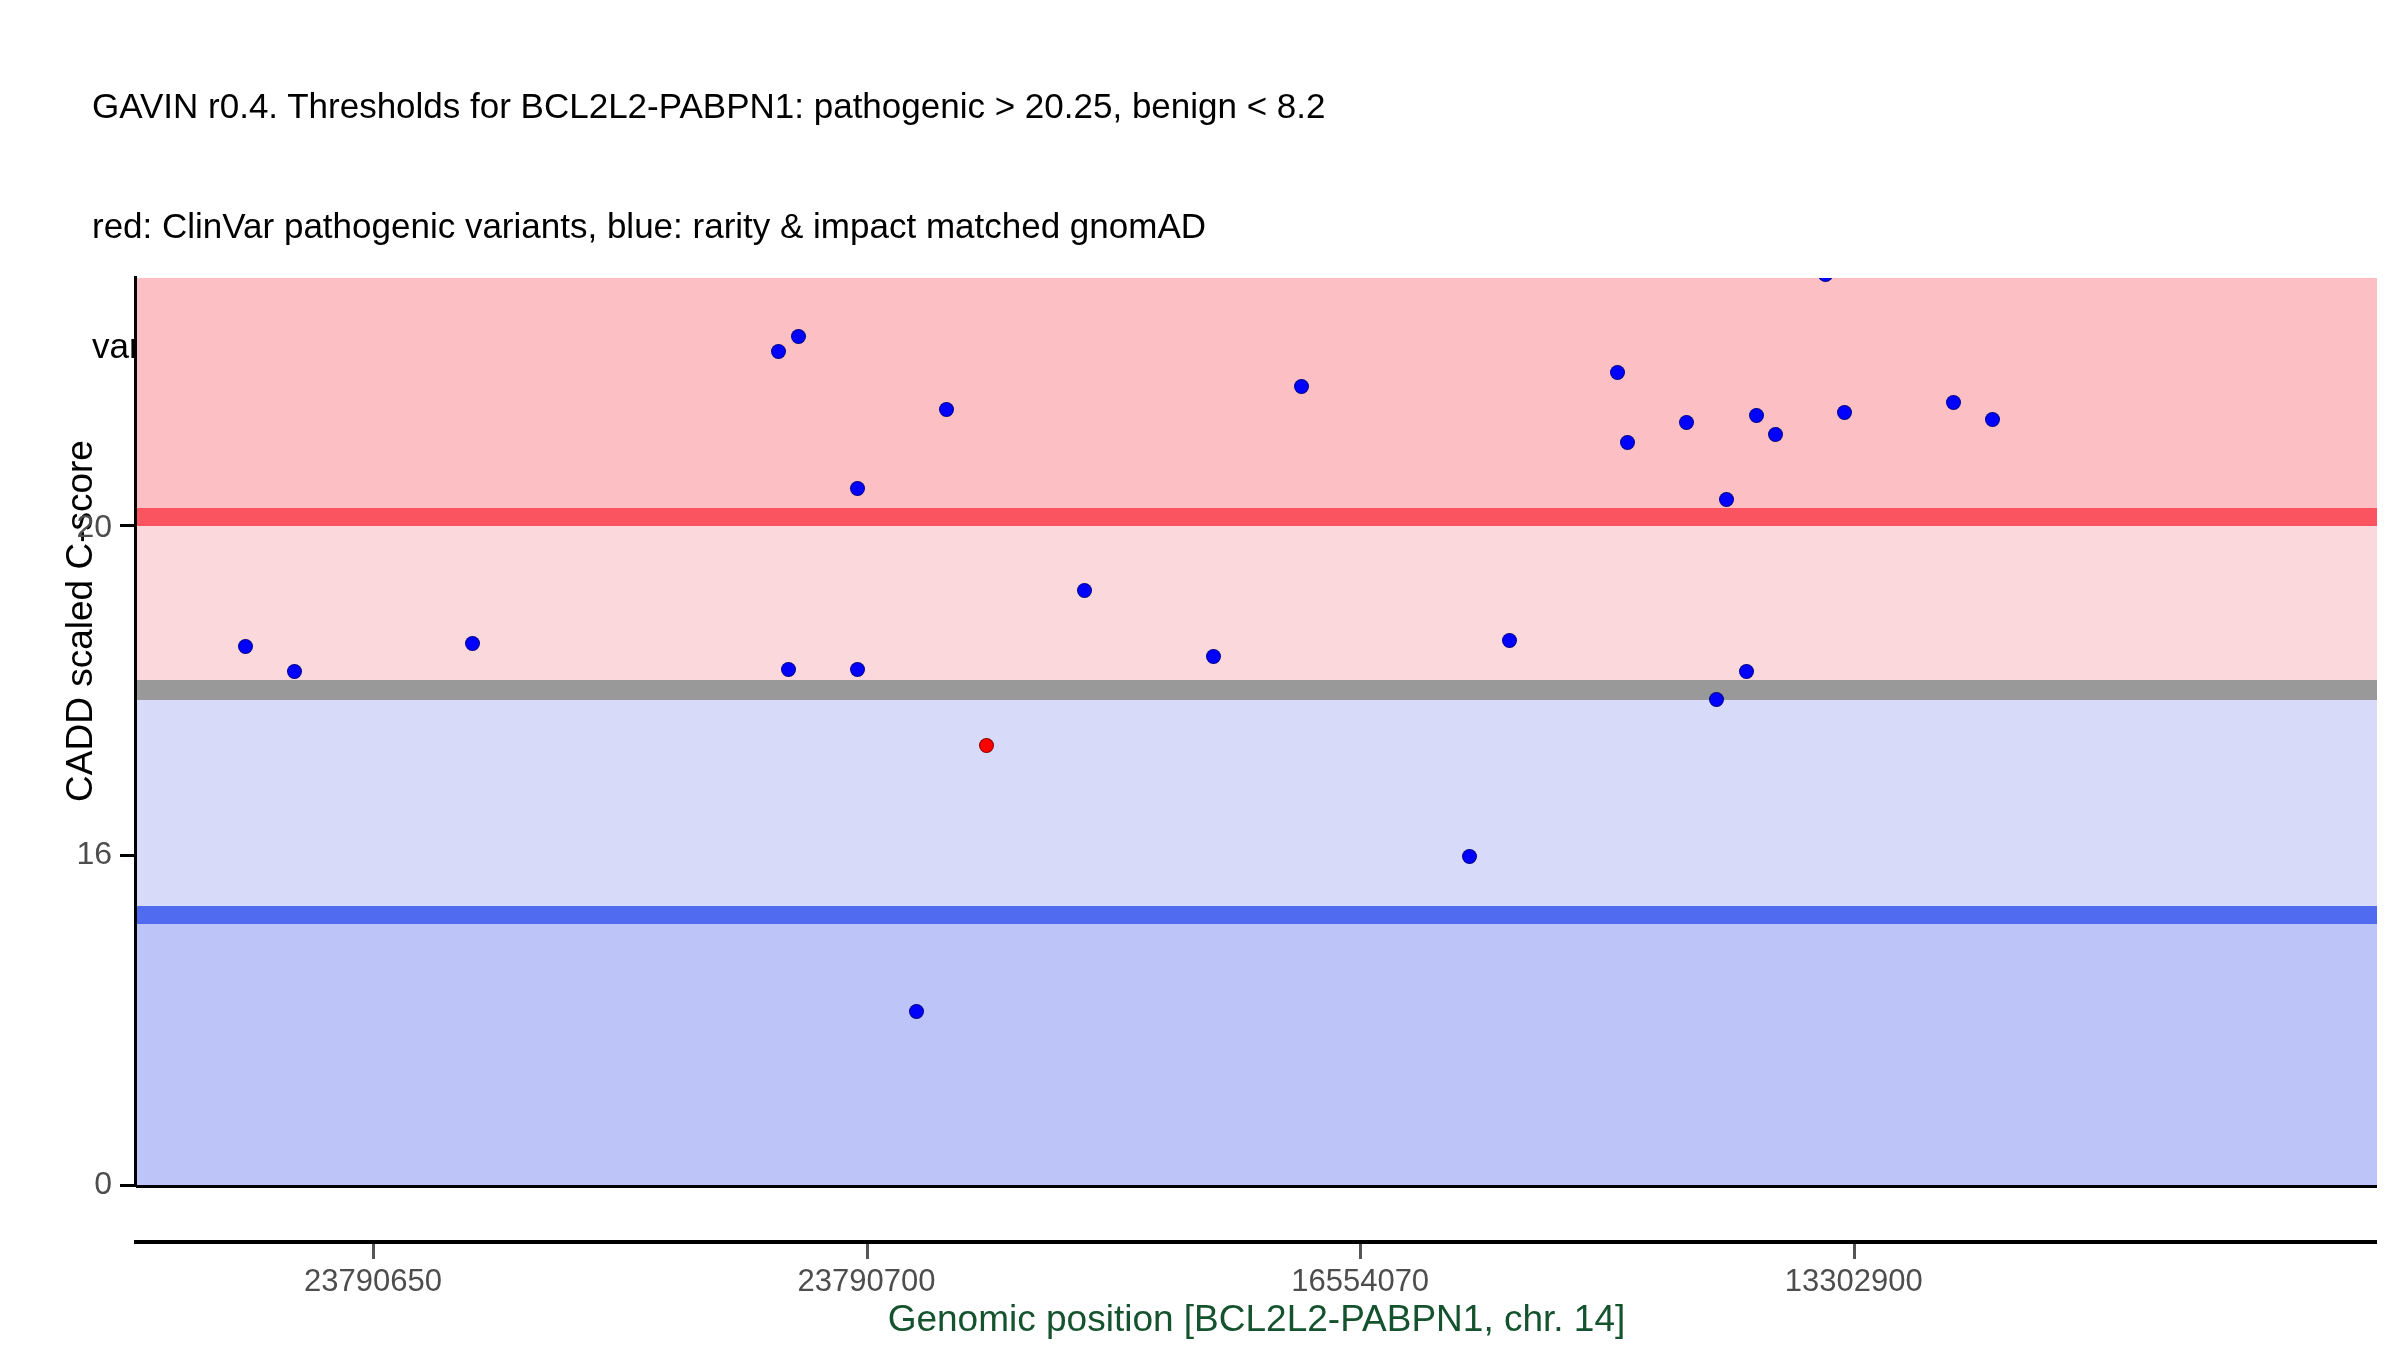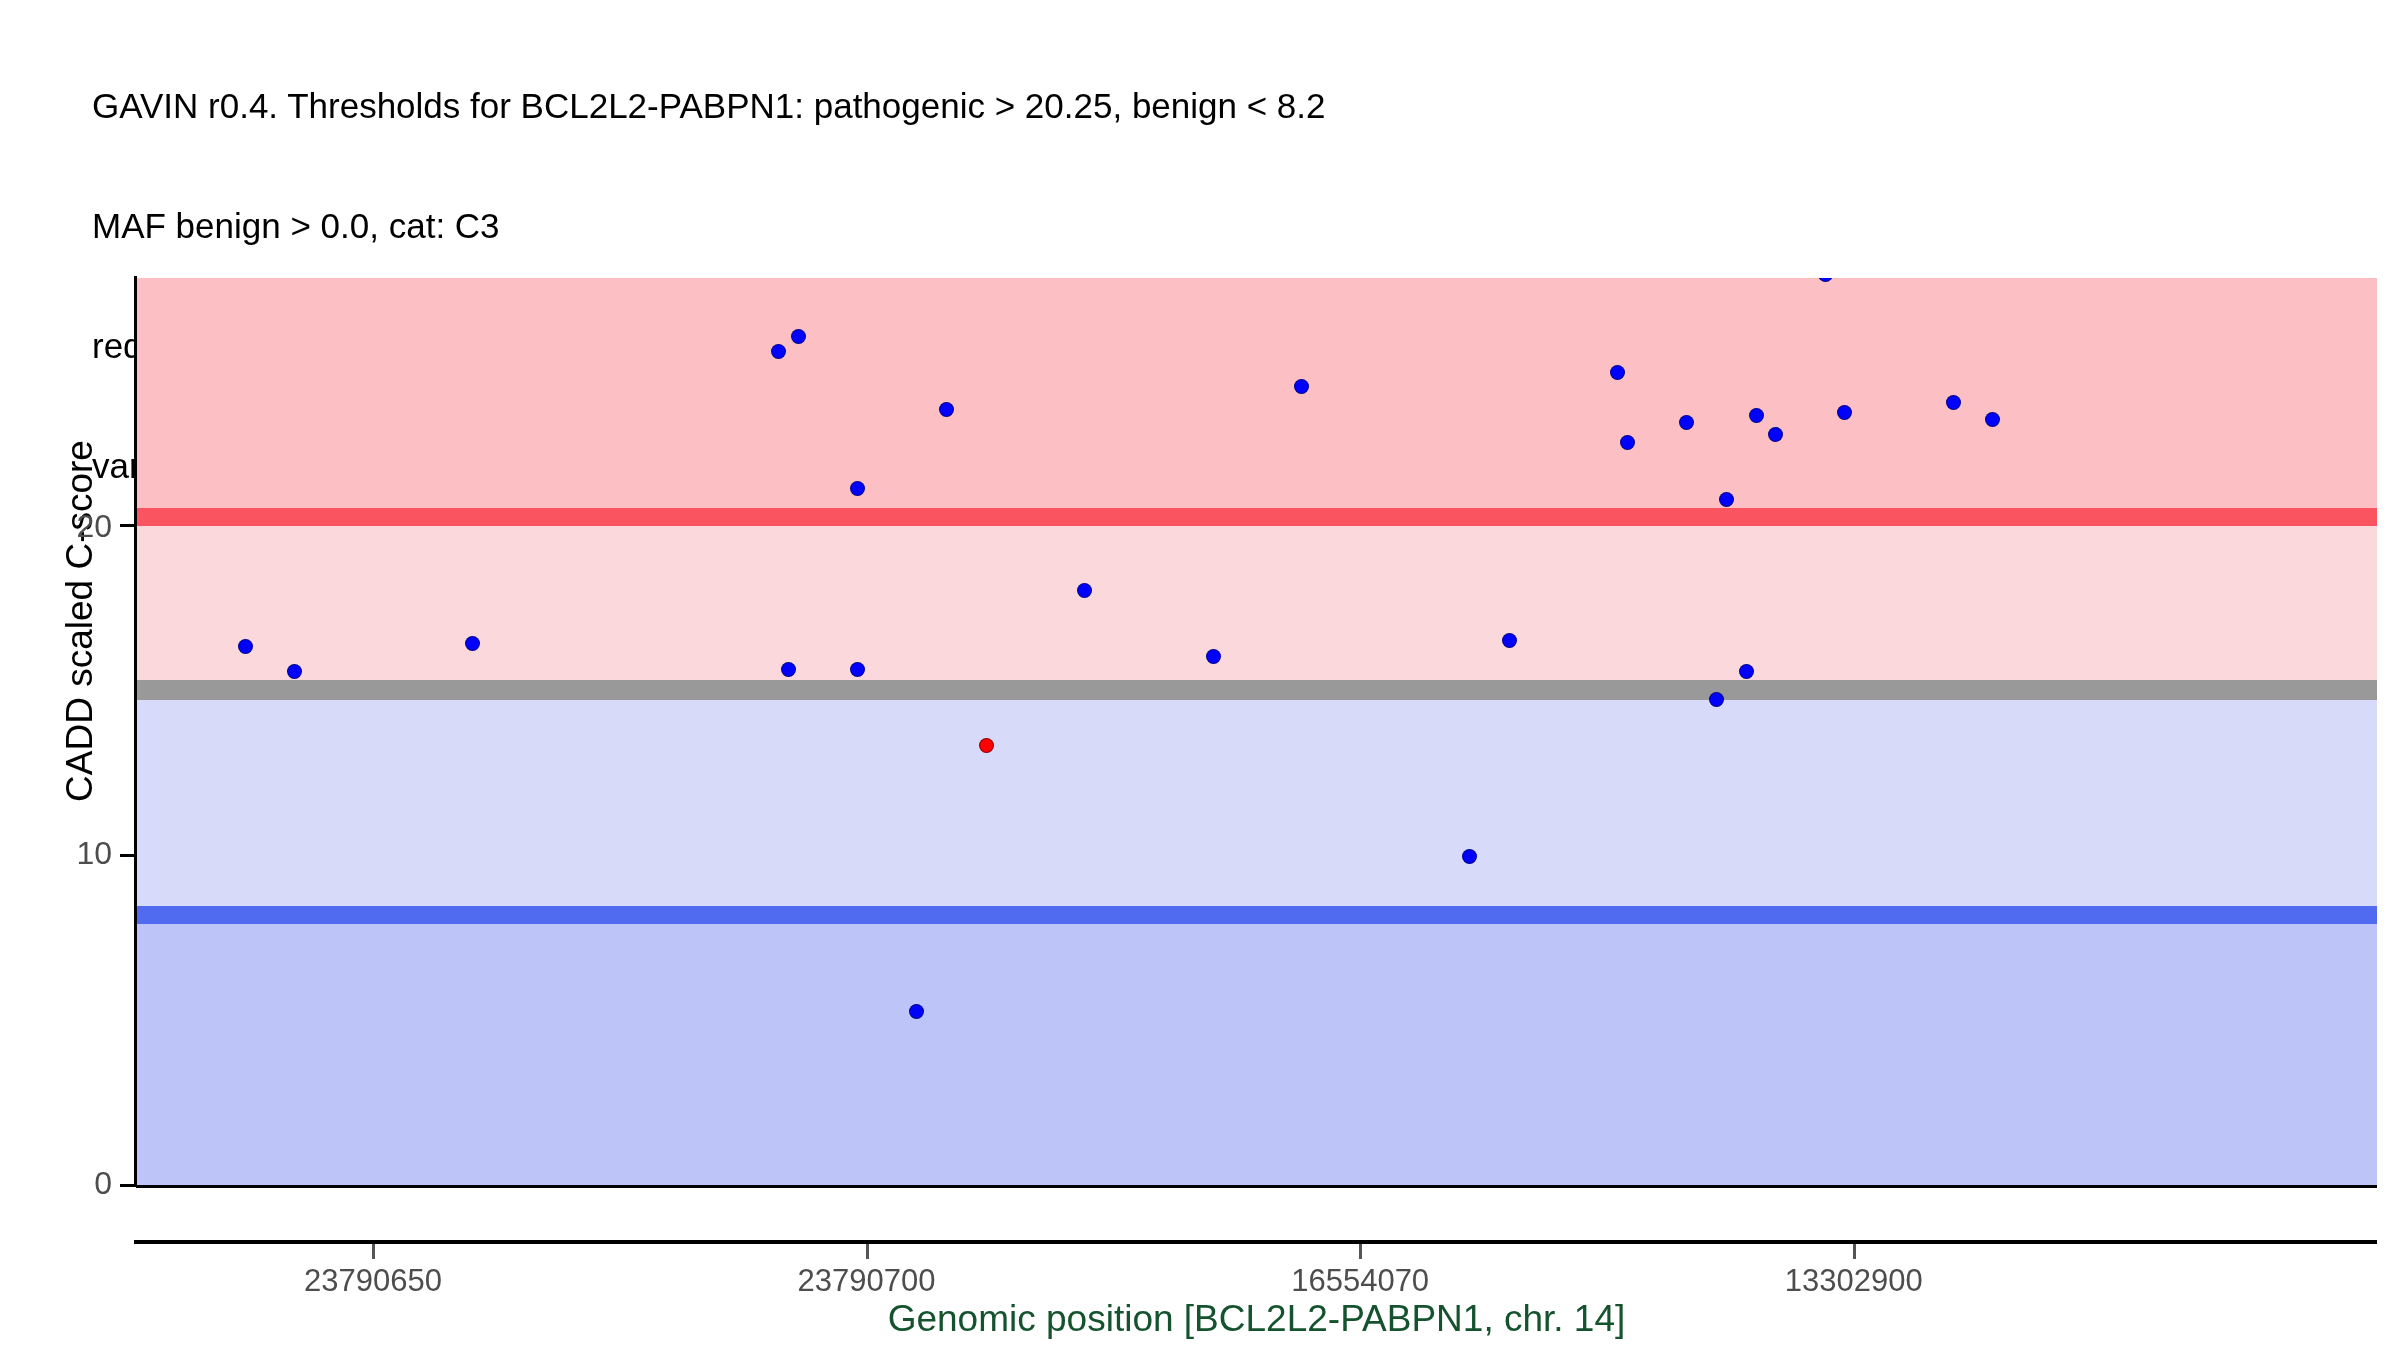--- a/index.html
+++ b/index.html
@@ -50,7 +50,6 @@
 
   <div id="title-block">
     <div>GAVIN r0.4. Thresholds for BCL2L2-PABPN1: pathogenic &gt; 20.25, benign &lt; 8.2</div>
-    <div>MAF benign &gt; 0.0, cat: C3</div>
     <div>red: ClinVar pathogenic variants, blue: rarity &amp; impact matched gnomAD</div>
     <div>variants, green: RefSeq exons, grey: genome-wide fallback threshold</div>
   </div>

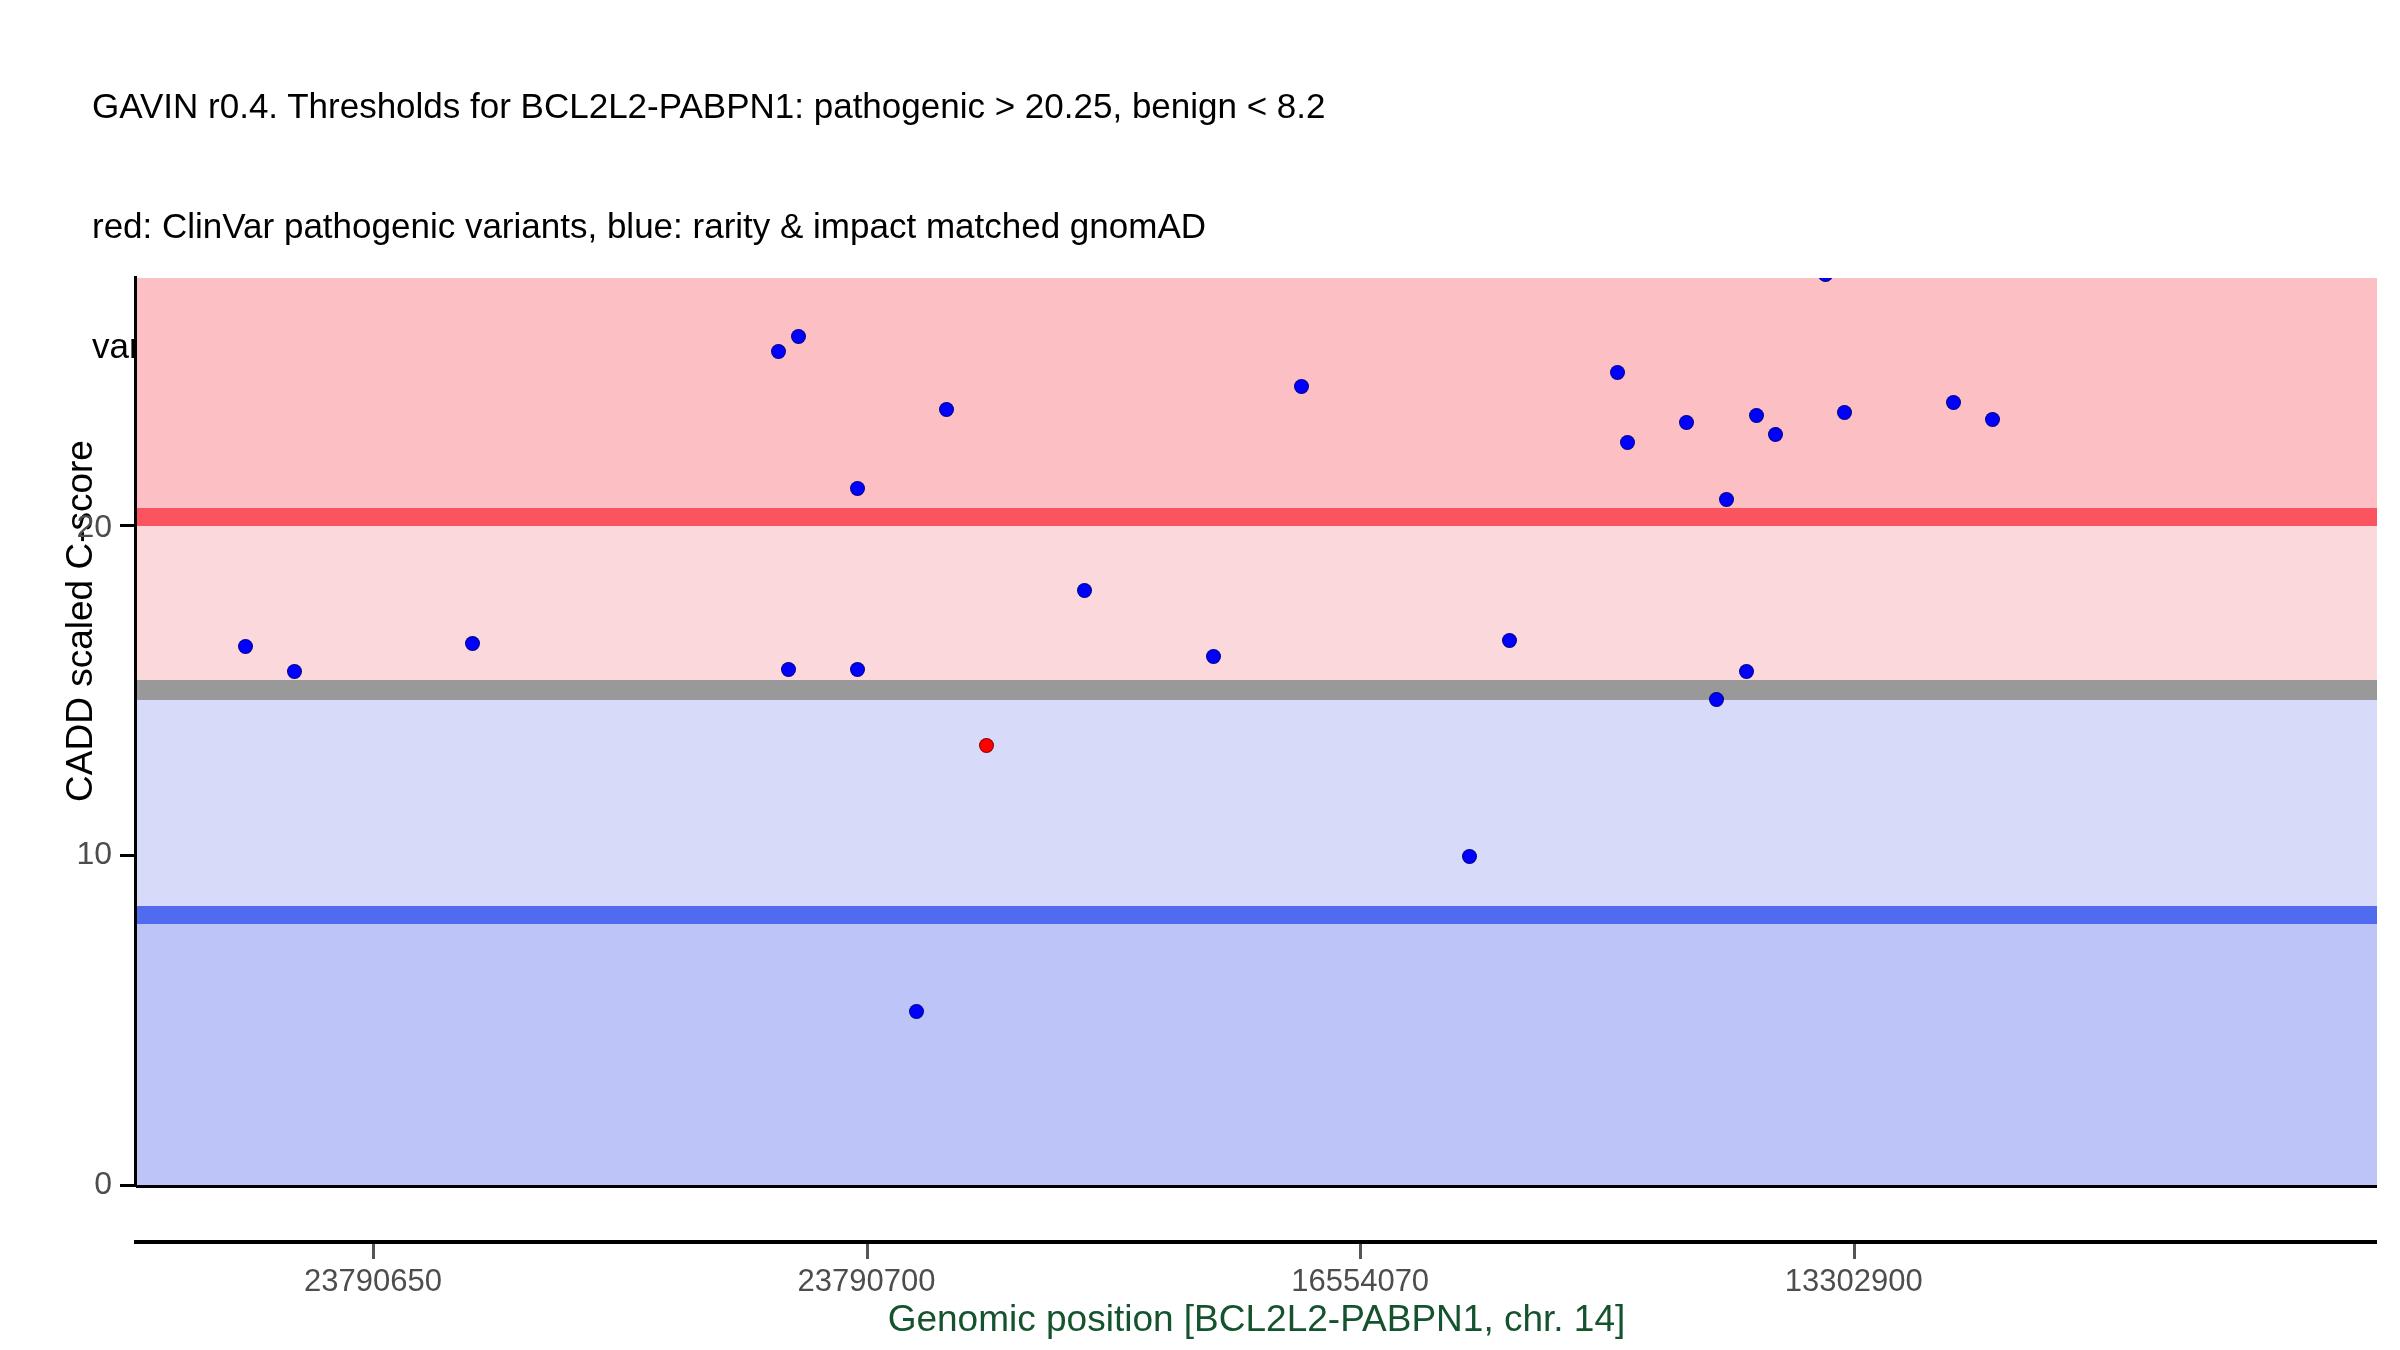--- a/index.html
+++ b/index.html
@@ -104,7 +104,7 @@
 <div class="ytick" style="top: 1184px;"></div>
     <div class="yl" style="left: 42px; top: 1165px;">0</div>
     <div class="ytick" style="top: 854.182px;"></div>
-    <div class="yl" style="left: 42px; top: 835.182px;">10</div>
+    <div class="yl" style="left: 42px; top: 835.182px;">16</div>
     <div class="ytick" style="top: 524.364px;"></div>
     <div class="yl" style="left: 42px; top: 508px;">20</div>
     <div class="xtick" style="left: 371.934px;"></div>

